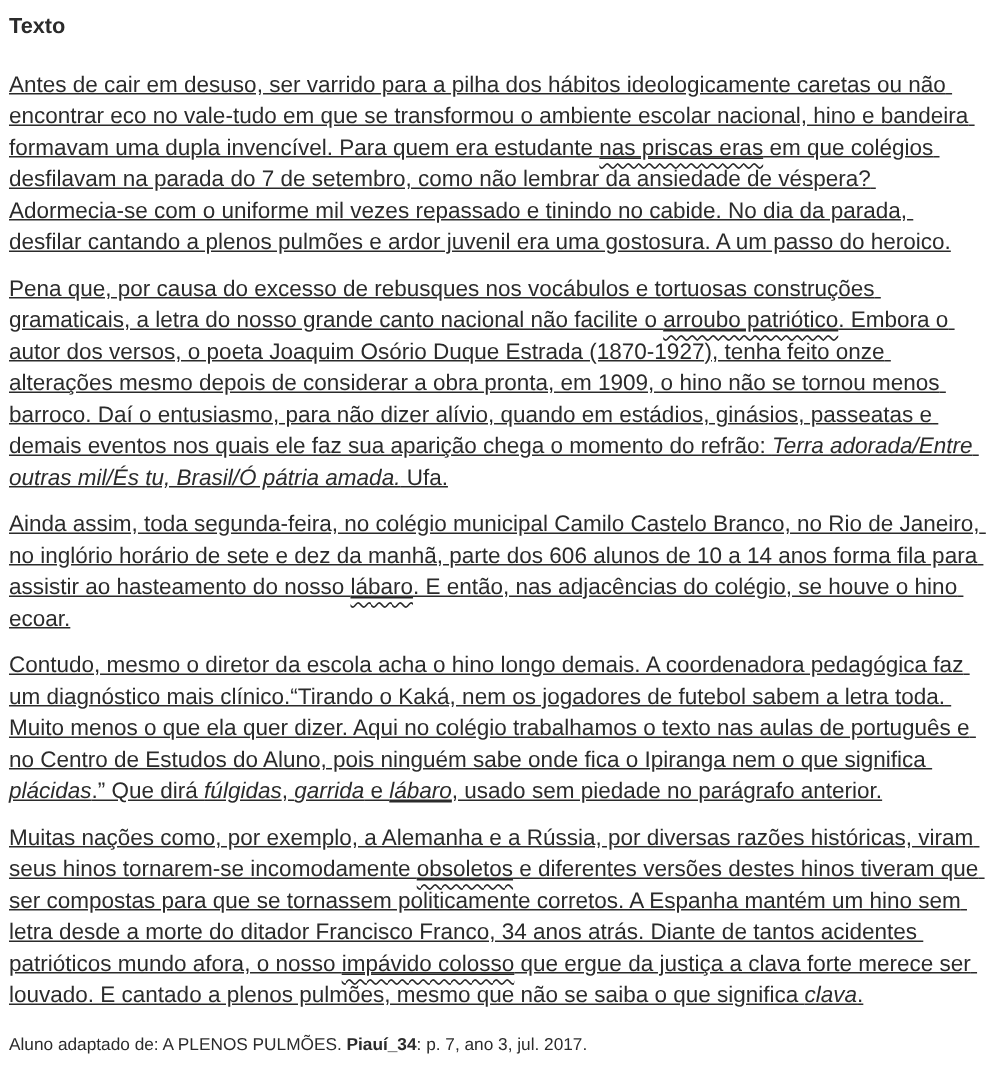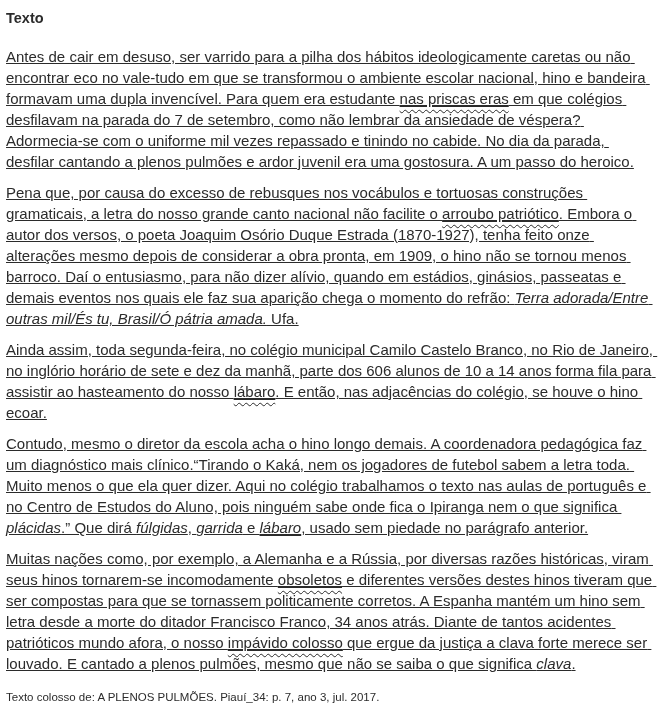--- a/index.html
+++ b/index.html
@@ -72,7 +72,7 @@
     <p class="para"><span class="seg seg-normal">Muitas nações como, por exemplo, a Alemanha e a Rússia, por diversas razões históricas, viram seus hinos tornarem-se incomodamente </span><span class="seg seg-gloss"><span class="u-inner">obsoletos</span></span><span class="seg seg-normal"> e diferentes versões destes hinos tiveram que ser compostas para que se tornassem politicamente corretos. A Espanha mantém um hino sem letra desde a morte do ditador Francisco Franco, 34 anos atrás. Diante de tantos acidentes patrióticos mundo afora, o nosso </span><span class="seg seg-gloss"><span class="u-inner">impávido colosso</span></span><span class="seg seg-normal"> que ergue da justiça a clava forte merece ser louvado. E cantado a plenos pulmões, mesmo que não se saiba o que significa </span><span class="seg seg-italic">clava</span><span class="seg seg-normal">.</span></p>
   </div>
 
-  <p class="citation"><span class="seg seg-normal">Texto colosso de: A PLENOS PULMÕES. </span><span class="seg seg-bold">Piauí_34</span><span class="seg seg-normal">: p. 7, ano 3, jul. 2017.</span></p>
+  <p class="citation"><span class="seg seg-normal">Aluno adaptado de: A PLENOS PULMÕES. </span><span class="seg seg-bold">Piauí_34</span><span class="seg seg-normal">: p. 7, ano 3, jul. 2017.</span></p>
 </div>
 
 </body></html>

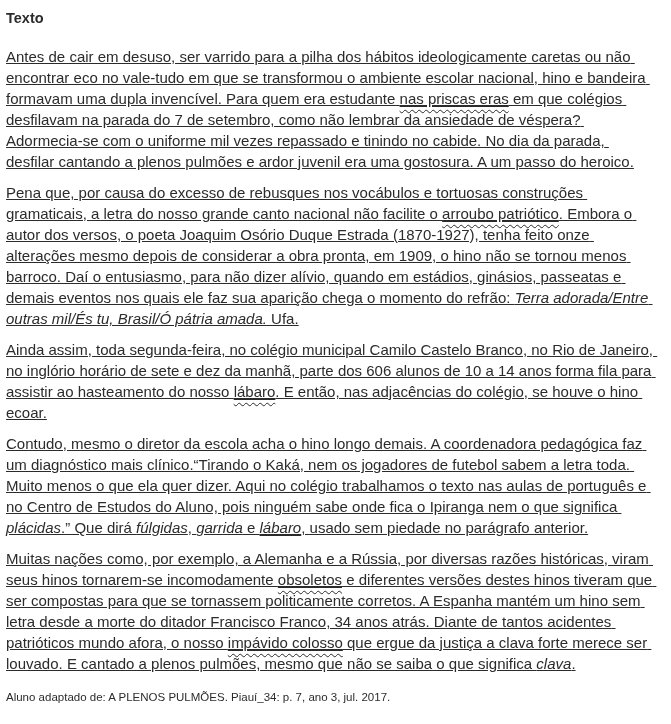--- a/index.html
+++ b/index.html
@@ -33,7 +33,7 @@
   }
   .seg { white-space: pre-wrap; }
   .seg-italic { font-style: italic; }
-  .seg-bold { font-weight: normal; }
+  .seg-bold { font-weight: bold; }
   .seg-italic-underline {
     font-style: italic;
     text-decoration: underline;

